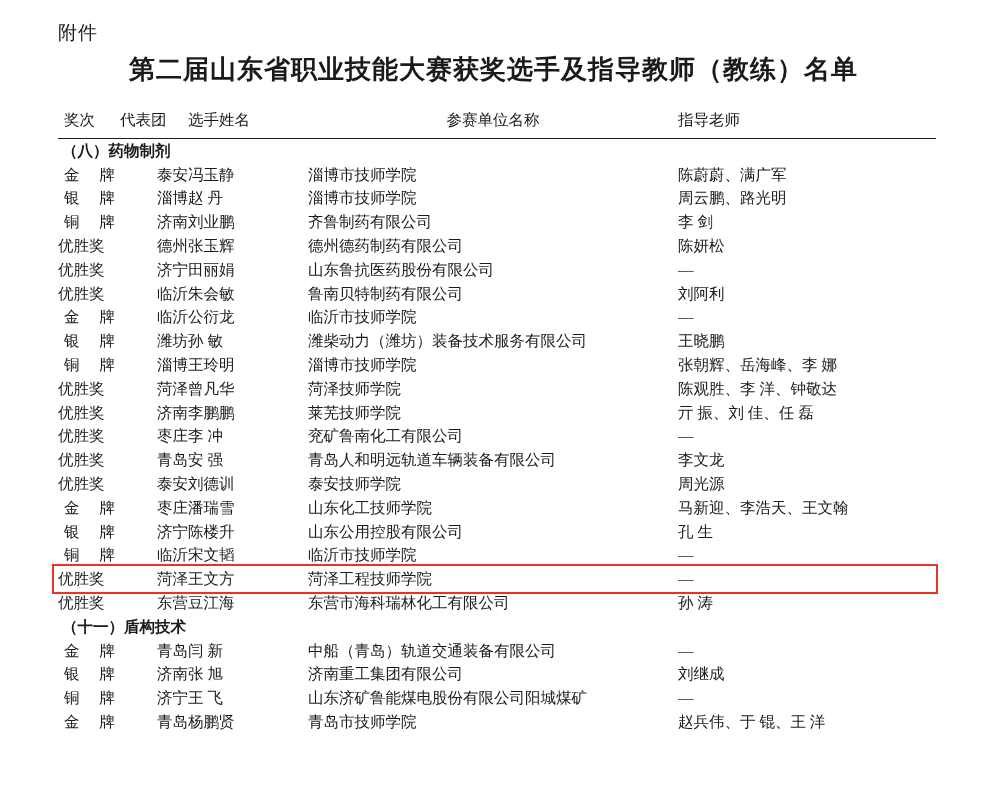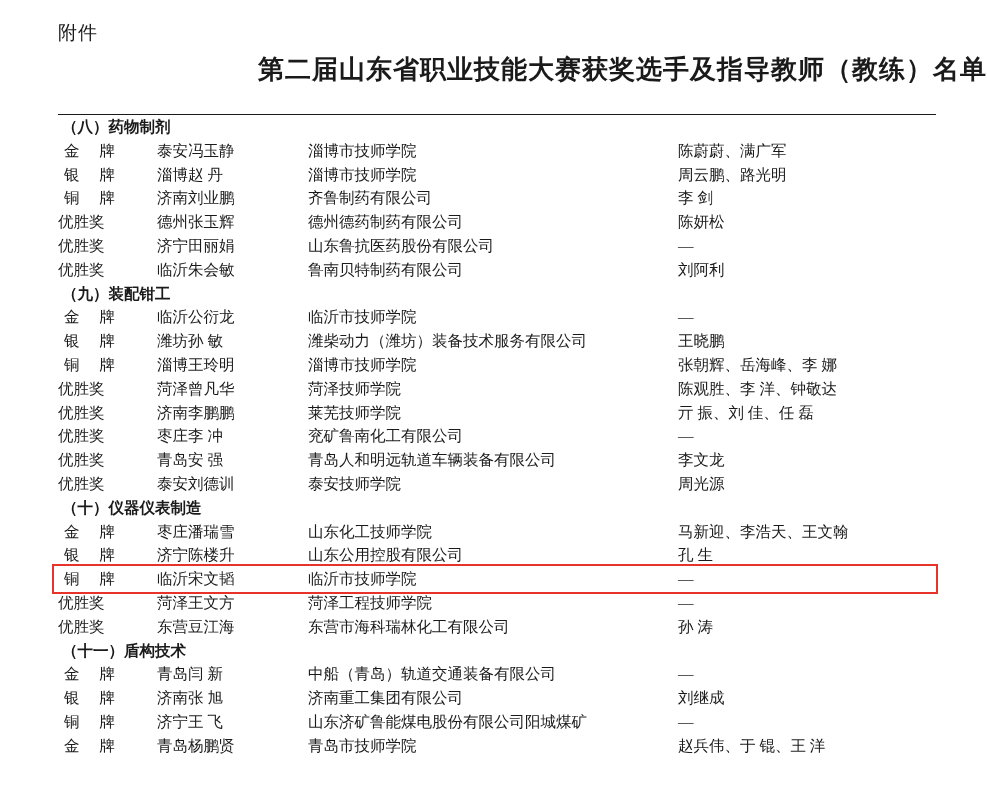--- a/index.html
+++ b/index.html
@@ -33,7 +33,7 @@
     left: 0;
     right: 0;
     top: 52px;
-    text-align: right;
+    text-align: center;
     font-size: 26px;
     font-weight: bold;
     letter-spacing: 1px;

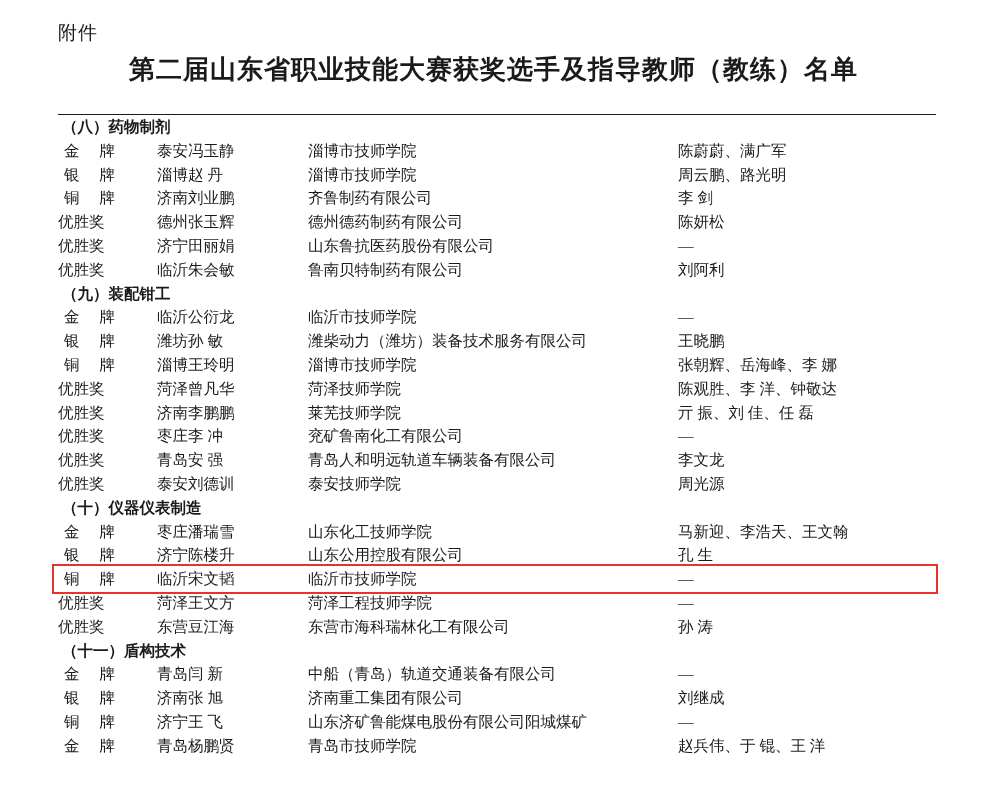--- a/index.html
+++ b/index.html
@@ -124,6 +124,13 @@
       <col class="c-coach">
     </colgroup>
     <thead>
+      <tr>
+        <th class="h-prize">奖次</th>
+        <th class="h-team">代表团</th>
+        <th class="h-name">选手姓名</th>
+        <th class="h-unit">参赛单位名称</th>
+        <th class="h-coach">指导老师</th>
+      </tr>
       <tr class="header-row">
         <td colspan="5"></td>
       </tr>

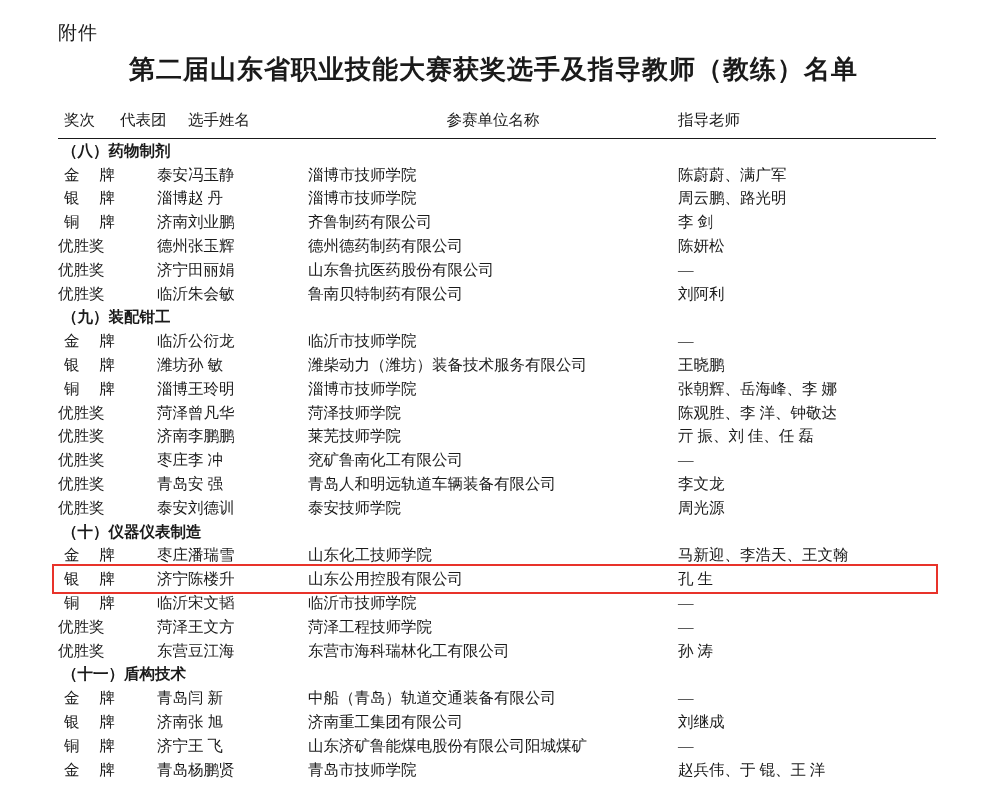--- a/index.html
+++ b/index.html
@@ -181,9 +181,6 @@
           <td class="unit">鲁南贝特制药有限公司</td>
           <td class="coach">刘阿利</td>
         </tr>
-        <tr class="section">
-          <td colspan="5">（九）装配钳工</td>
-        </tr>
         <tr class="entry">
           <td class="prize j2">金 牌</td>
           <td class="team">临沂</td>

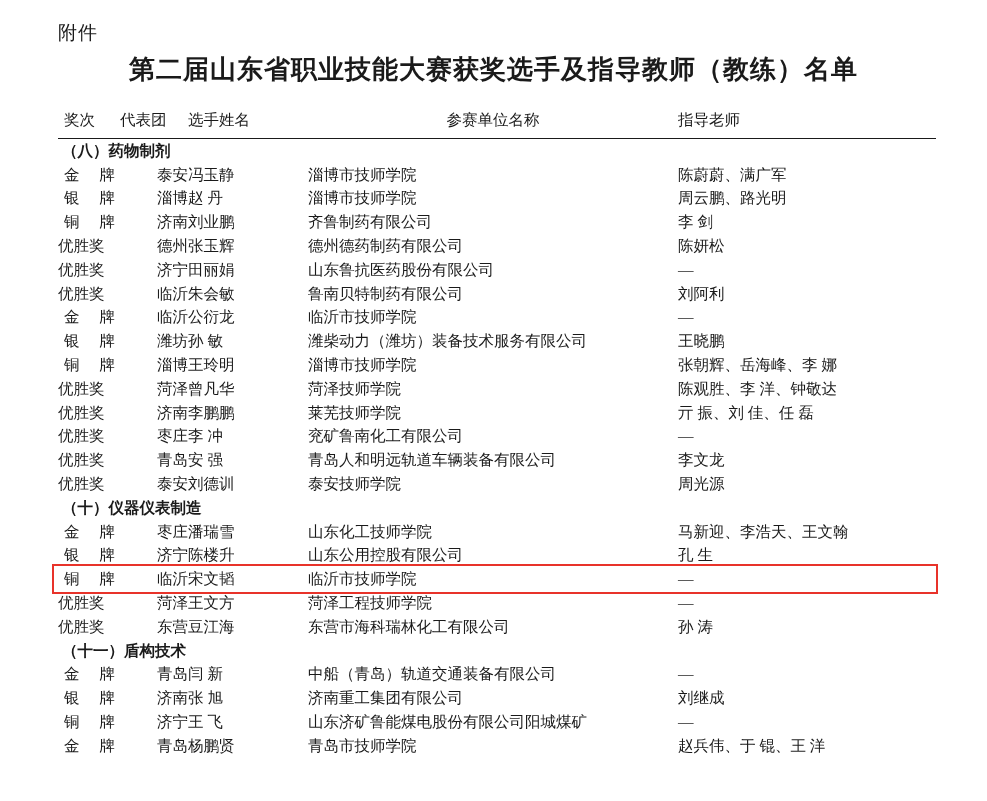--- a/index.html
+++ b/index.html
@@ -237,9 +237,6 @@
           <td class="unit">泰安技师学院</td>
           <td class="coach">周光源</td>
         </tr>
-        <tr class="section">
-          <td colspan="5">（十）仪器仪表制造</td>
-        </tr>
         <tr class="entry">
           <td class="prize j2">金 牌</td>
           <td class="team">枣庄</td>

